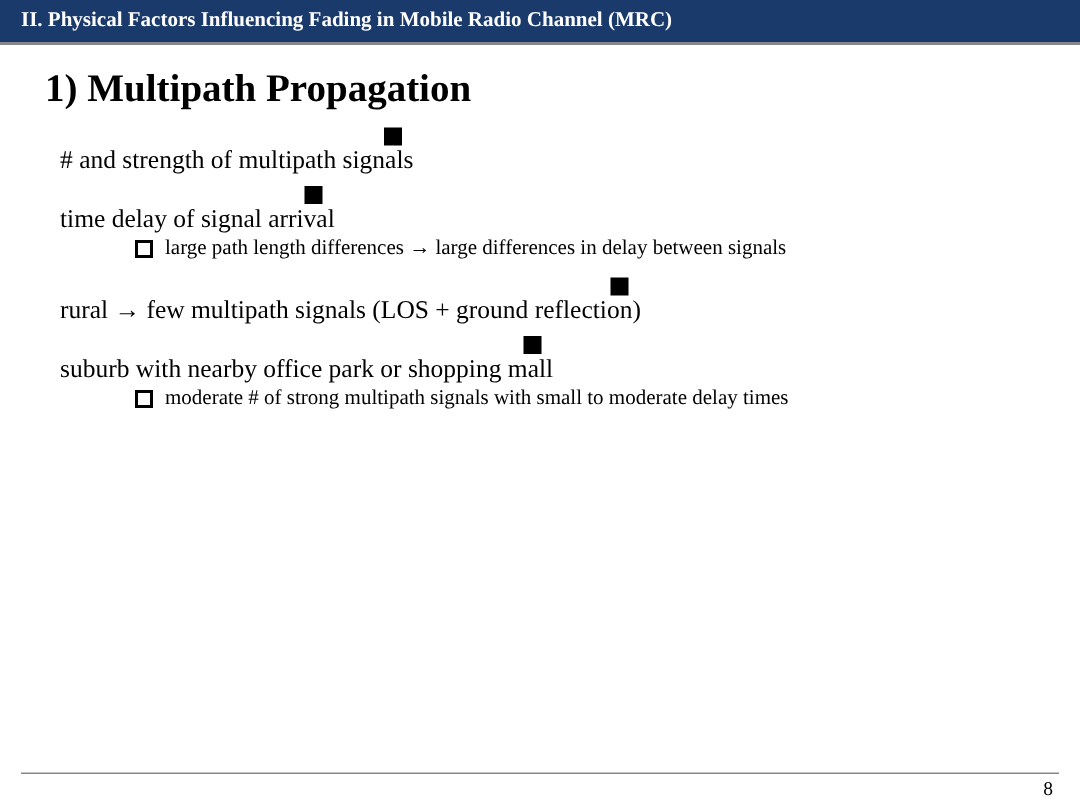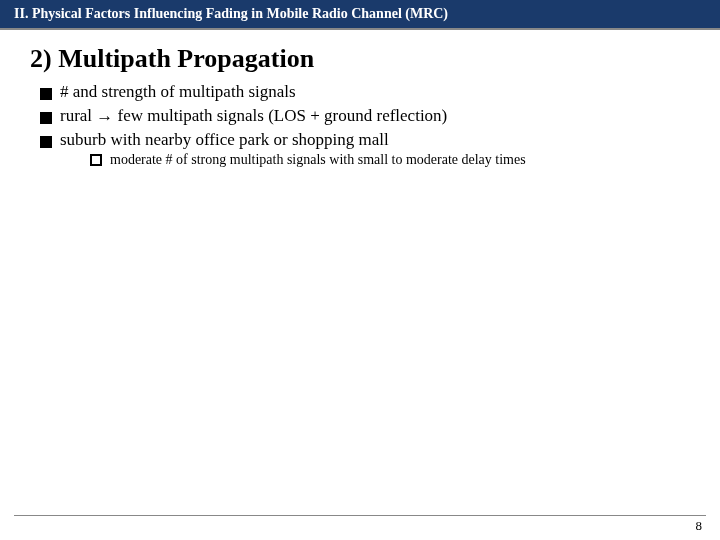--- a/index.html
+++ b/index.html
@@ -134,7 +134,7 @@
   </div>
 
   <div class="content">
-    <div class="main-title">2) Multipath Propagation</div>
+    <div class="main-title">1) Multipath Propagation</div>
 
     <ul class="level1">
 

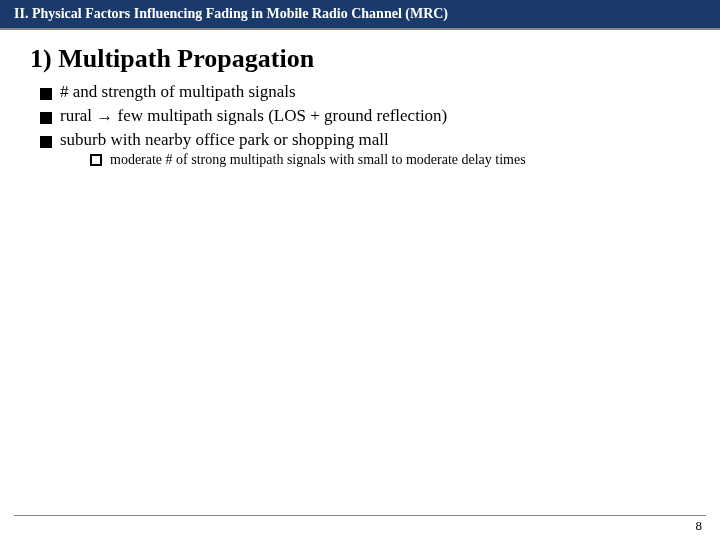--- a/index.html
+++ b/index.html
@@ -118,7 +118,8 @@
 
     .li-row {
       display: flex;
-      align-items: center;
+      align-items: flex-end;
+      flex-direction: column;
     }
 
     .sub-list-container {

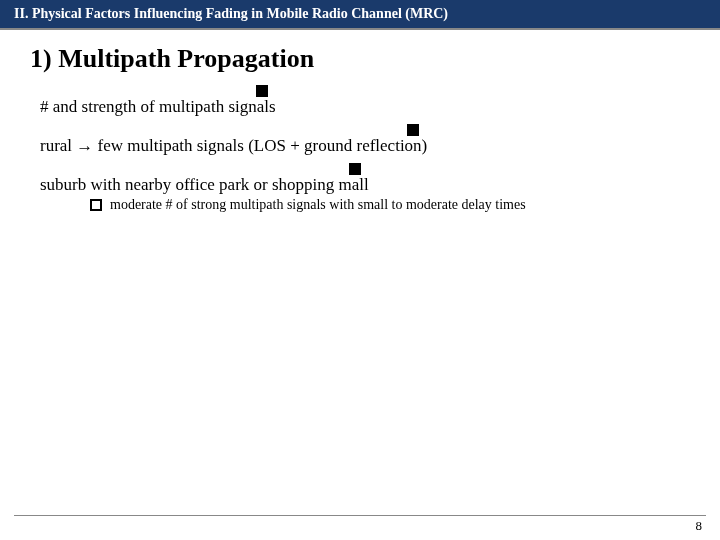--- a/index.html
+++ b/index.html
@@ -146,6 +146,20 @@
         </div>
       </li>
 
+      <li style="flex-direction:column;">
+        <div class="li-row">
+          <span class="bullet-square"></span>
+          <span class="level1-text">time delay of signal arrival</span>
+        </div>
+        <div class="sub-list-container">
+          <ul class="level2">
+            <li>
+              <span class="bullet-open-square"></span>
+              <span class="level2-text">large path length differences → large differences in delay between signals</span>
+            </li>
+          </ul>
+        </div>
+      </li>
 
 
       <li>

